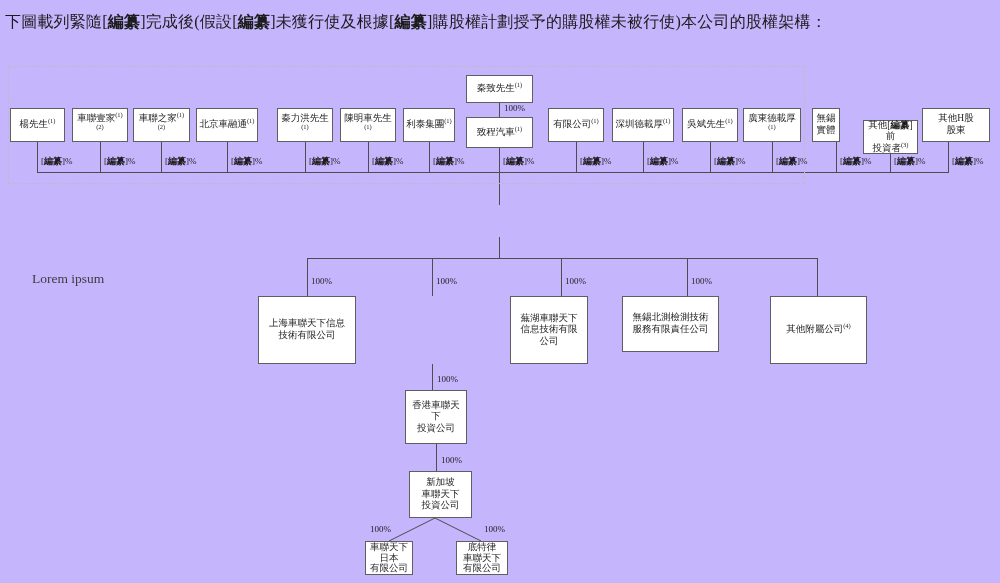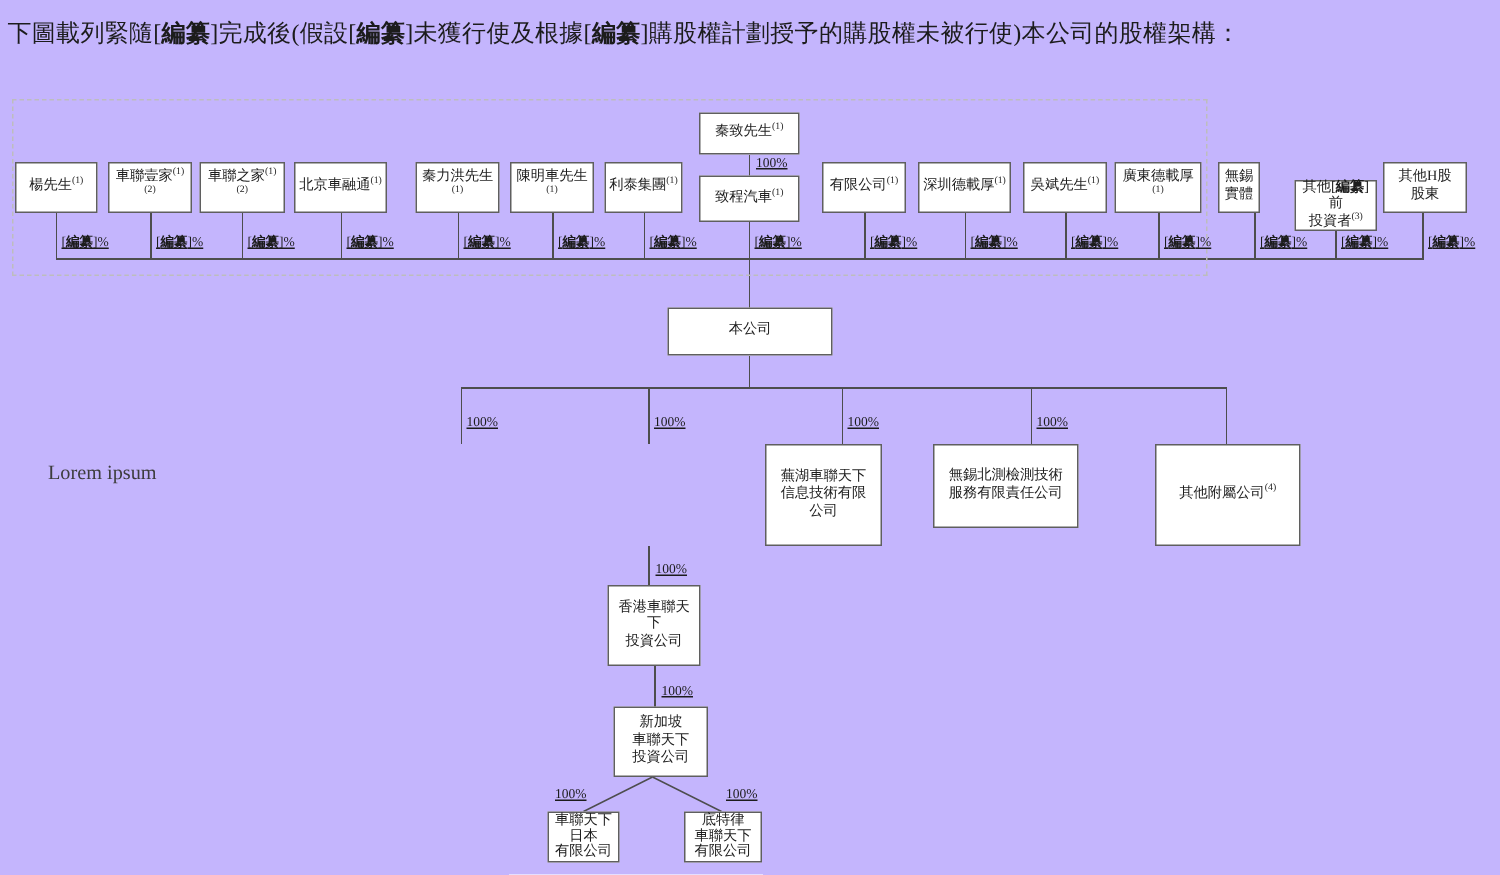--- a/index.html
+++ b/index.html
@@ -15,7 +15,7 @@
   .bt{display:inline-block;}
   .bl{display:block;}
   sup{font-size:6.5px;vertical-align:super;line-height:0;}
-  .pct{position:absolute;font-size:9px;white-space:nowrap;text-decoration:underline;}
+  .pct{position:absolute;font-size:9px;white-space:nowrap;}
   .pct b{font-weight:bold;}
   svg.cn{position:absolute;left:0;top:0;}
 </style>

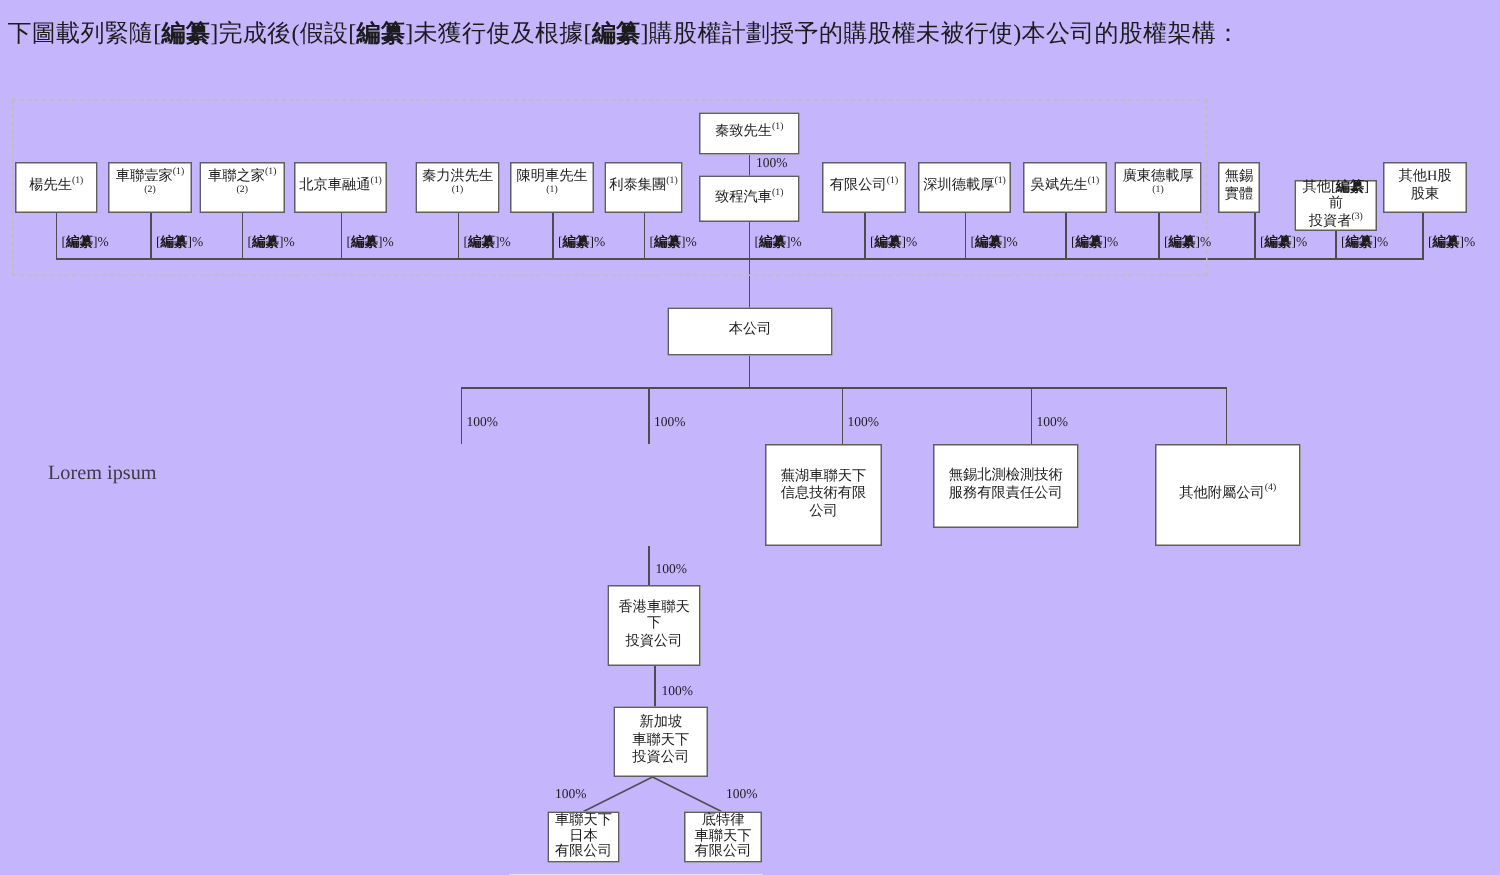--- a/index.html
+++ b/index.html
@@ -122,7 +122,7 @@
       <span class="bl"><span>投資者</span><sup>(3)</sup></span>
     </span>
     </div>
-  <div class="box" style="left:922px;top:108px;width:56px;height:34px">
+  <div class="box" style="left:922px;top:108px;width:68px;height:34px">
     <span class="bt">
         <span class="bl">其他H股</span>
         <span class="bl">股東</span>

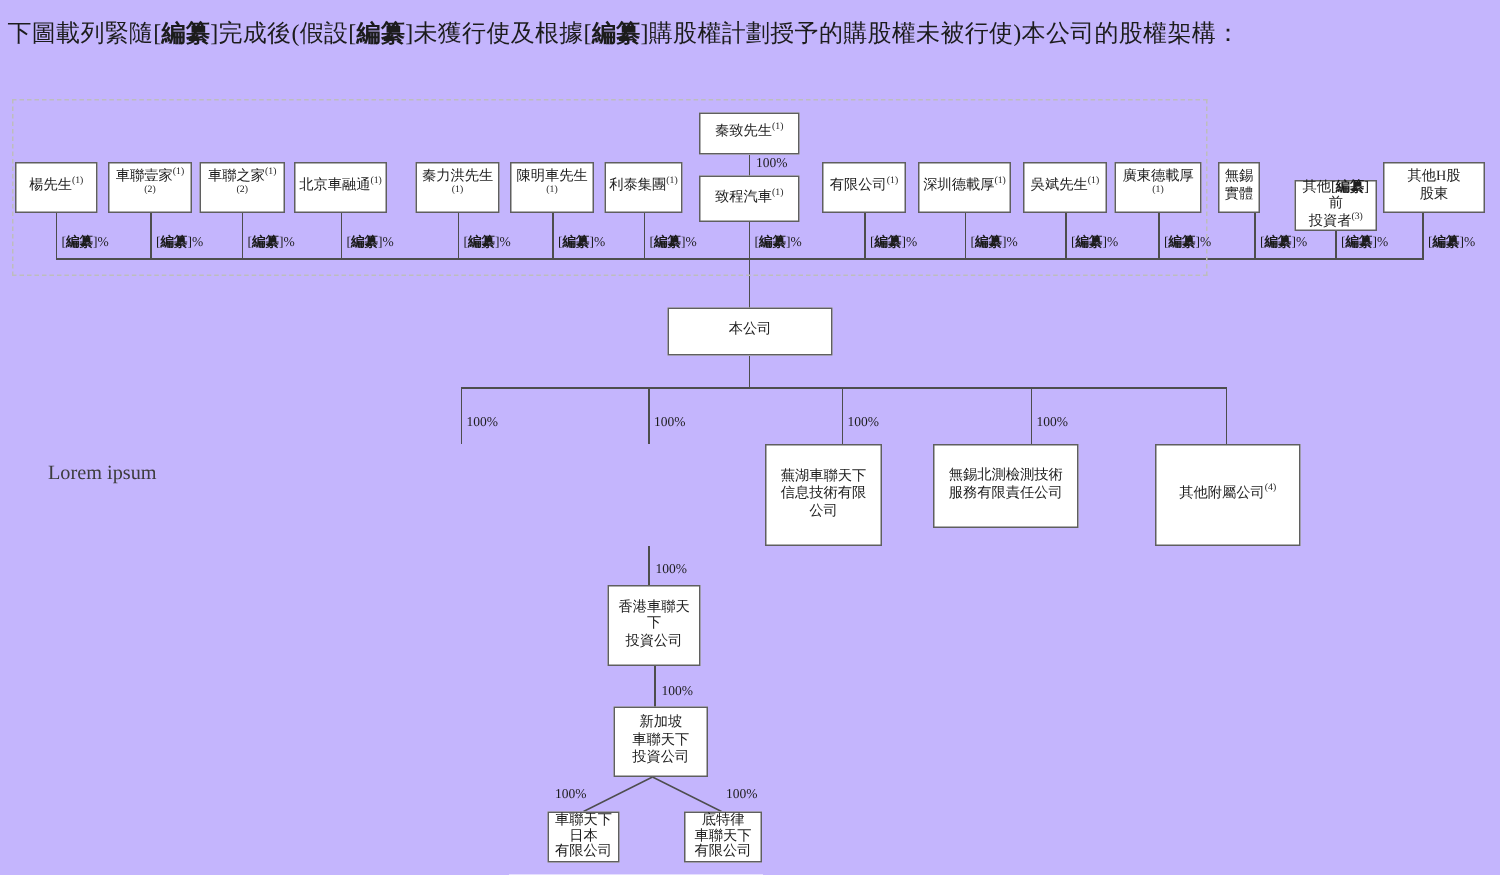--- a/index.html
+++ b/index.html
@@ -145,9 +145,6 @@
   <div class="pct" style="left:894px;top:155px"><span>[</span><b>編纂</b><span>]%</span></div>
   <div class="pct" style="left:952px;top:155px"><span>[</span><b>編纂</b><span>]%</span></div>
 
-  <div class="box" style="left:445px;top:205px;width:110px;height:32px">
-    <span class="bt">本公司</span>
-  </div>
 
   <div class="pct" style="left:311px;top:276px">100%</div>
   <div class="pct" style="left:436px;top:276px">100%</div>

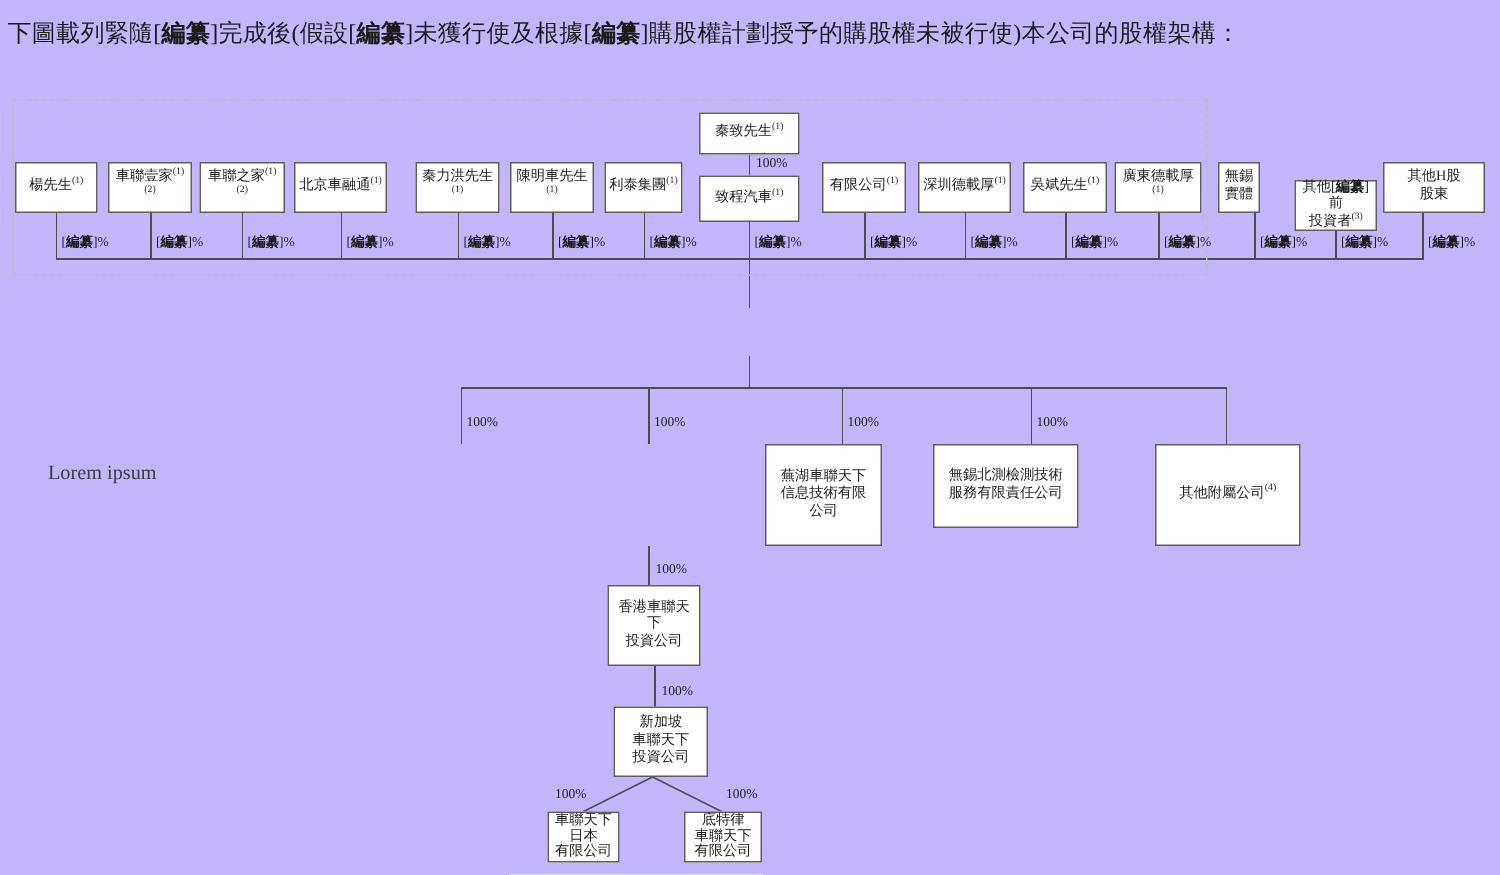--- a/index.html
+++ b/index.html
@@ -7,7 +7,7 @@
   .canvas{position:relative;width:1000px;height:583px;background:#c4b5fd;color:#1c1c1c;overflow:hidden;}
   .title{position:absolute;left:5px;top:12px;font-size:16px;white-space:nowrap;letter-spacing:.2px;}
   .title b{font-weight:bold;}
-  .note{position:absolute;left:32px;top:271px;font-size:13.5px;color:#3d3d3d;margin-top:36px;}
+  .note{position:absolute;left:32px;top:271px;font-size:13.5px;color:#3d3d3d;}
   .dashed{position:absolute;left:8px;top:66px;width:797px;height:118px;border:1px dashed #bdbdbd;box-sizing:border-box;}
   .box{position:absolute;border:1px solid #5f5f5f;background:#fff;display:flex;align-items:center;justify-content:center;
        text-align:center;font-size:9.5px;line-height:1.22;box-sizing:border-box;padding:1px 2px;}

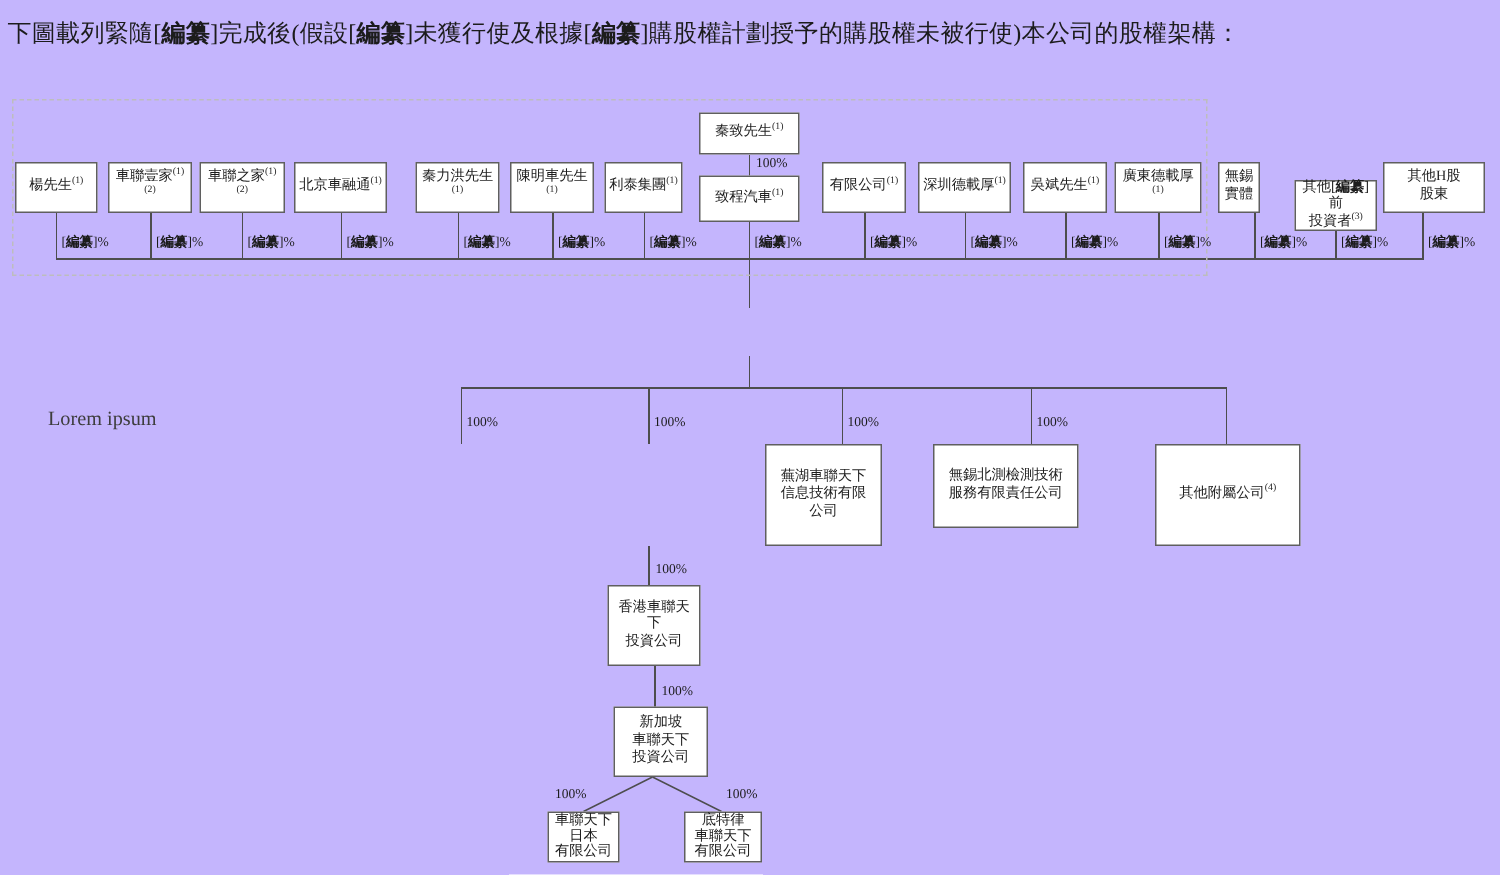--- a/index.html
+++ b/index.html
@@ -151,6 +151,9 @@
   <div class="pct" style="left:565px;top:276px">100%</div>
   <div class="pct" style="left:691px;top:276px">100%</div>
 
+  <div class="box subbox" style="left:258px;top:296px;width:98px;height:68px">
+    <span class="bt"><span>上海車聯天下信息技術有限公司</span><sup></sup></span>
+    </div>
   <div class="box subbox" style="left:510px;top:296px;width:78px;height:68px">
     <span class="bt"><span>蕪湖車聯天下信息技術有限公司</span><sup></sup></span>
     </div>

